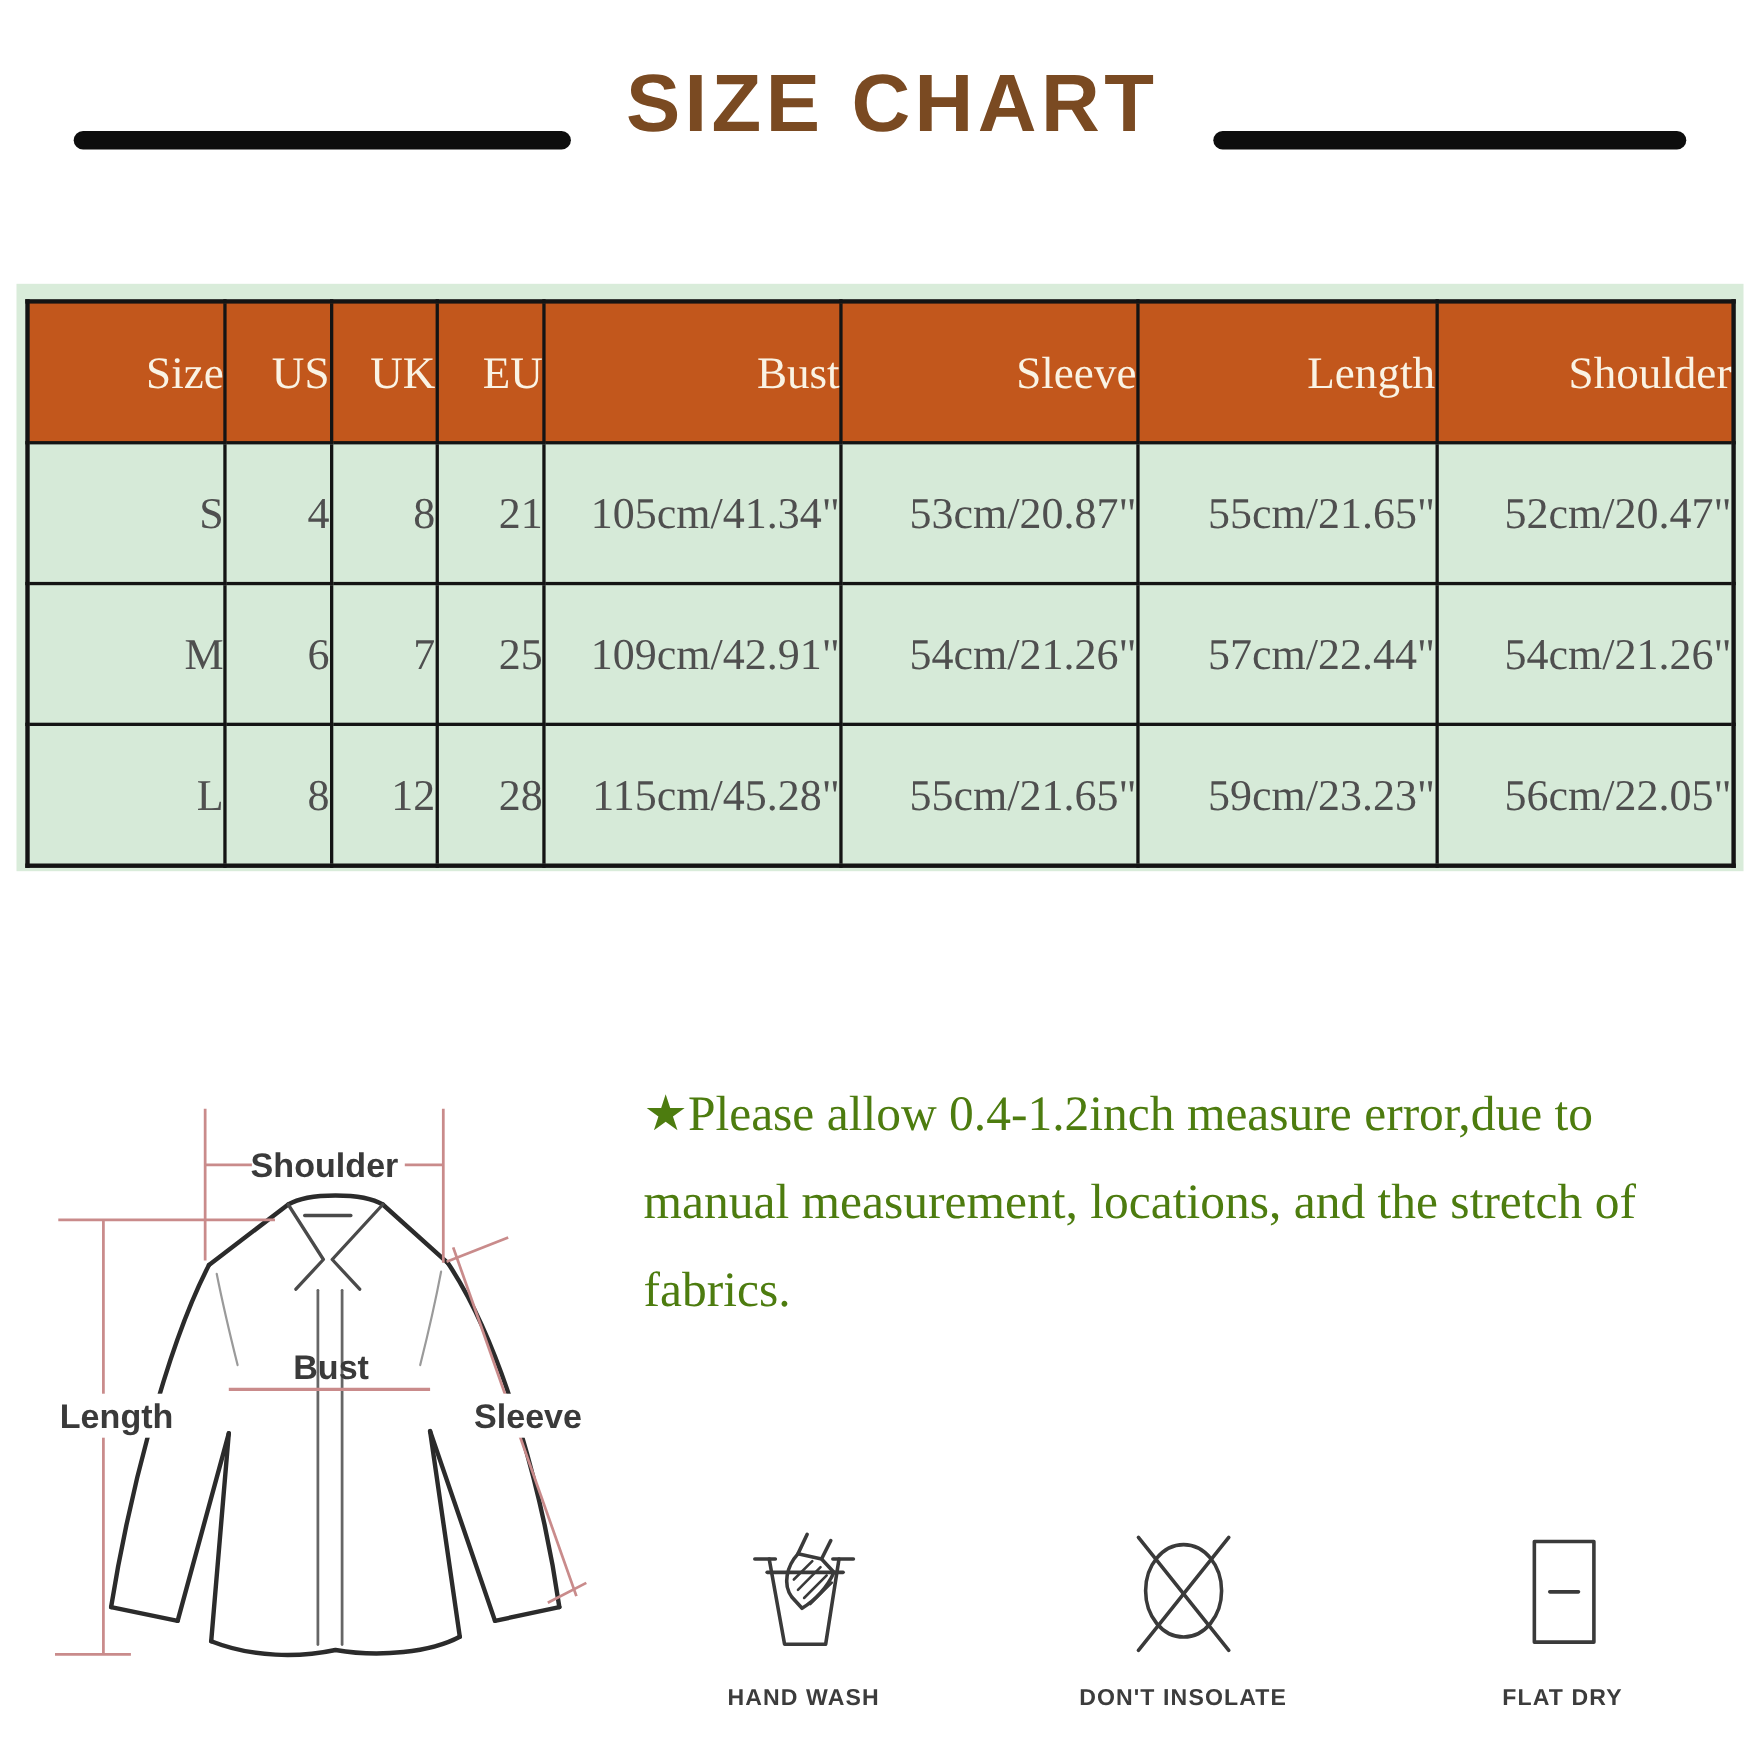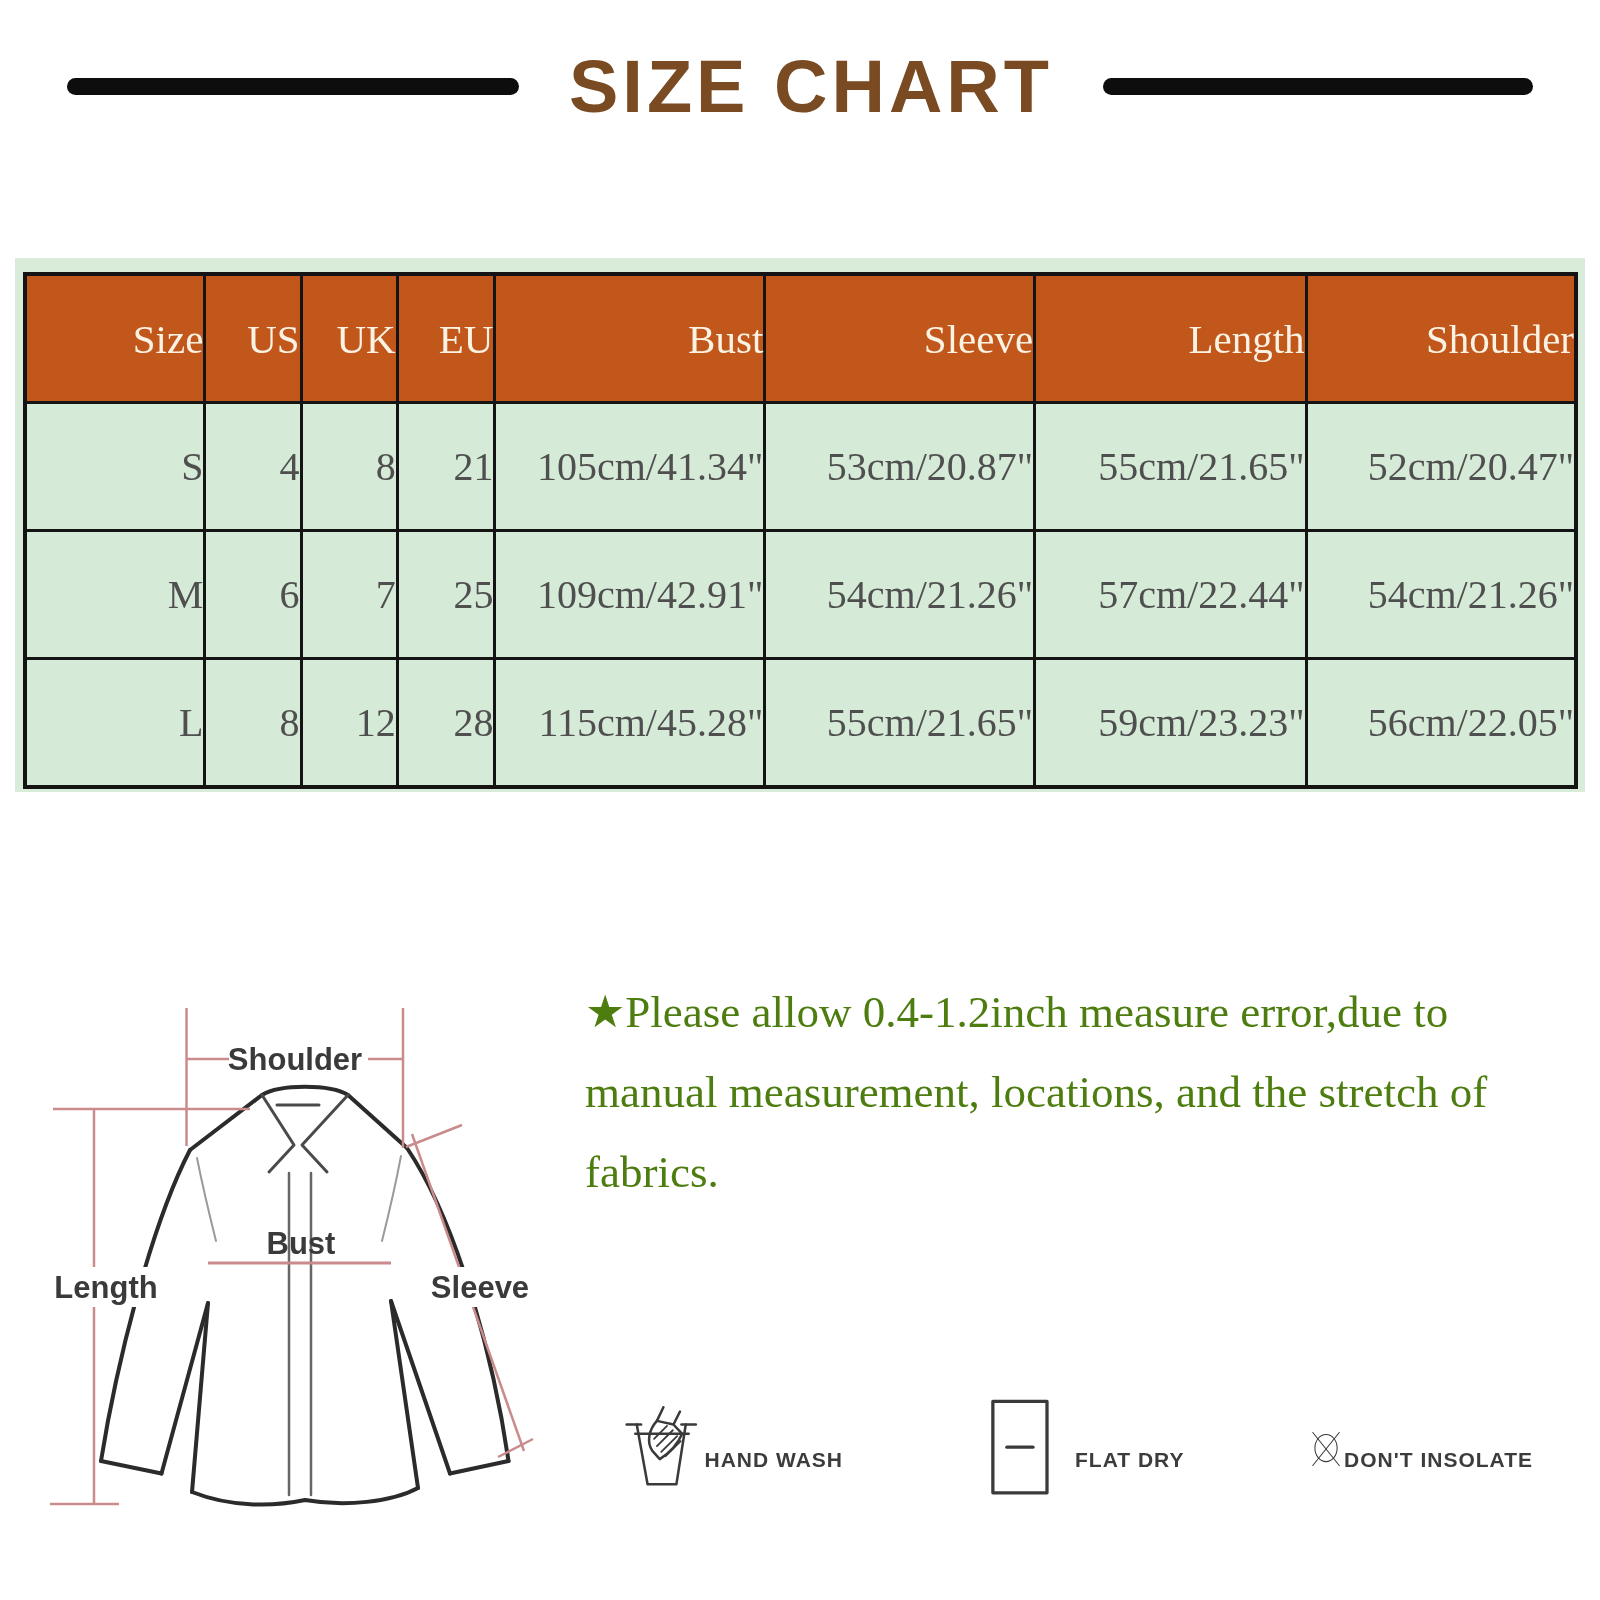--- a/index.html
+++ b/index.html
@@ -11,7 +11,7 @@
   
   .title-row{
     position:absolute;top:36px;left:0;right:0;height:100px;
-    display:flex;align-items:center;justify-content:center;
+    display:flex;align-items:flex-end;justify-content:center;
   }
   .title-bar{height:17px;background:#0d0d0d;border-radius:9px;}
   .title-bar.left{width:452px;}

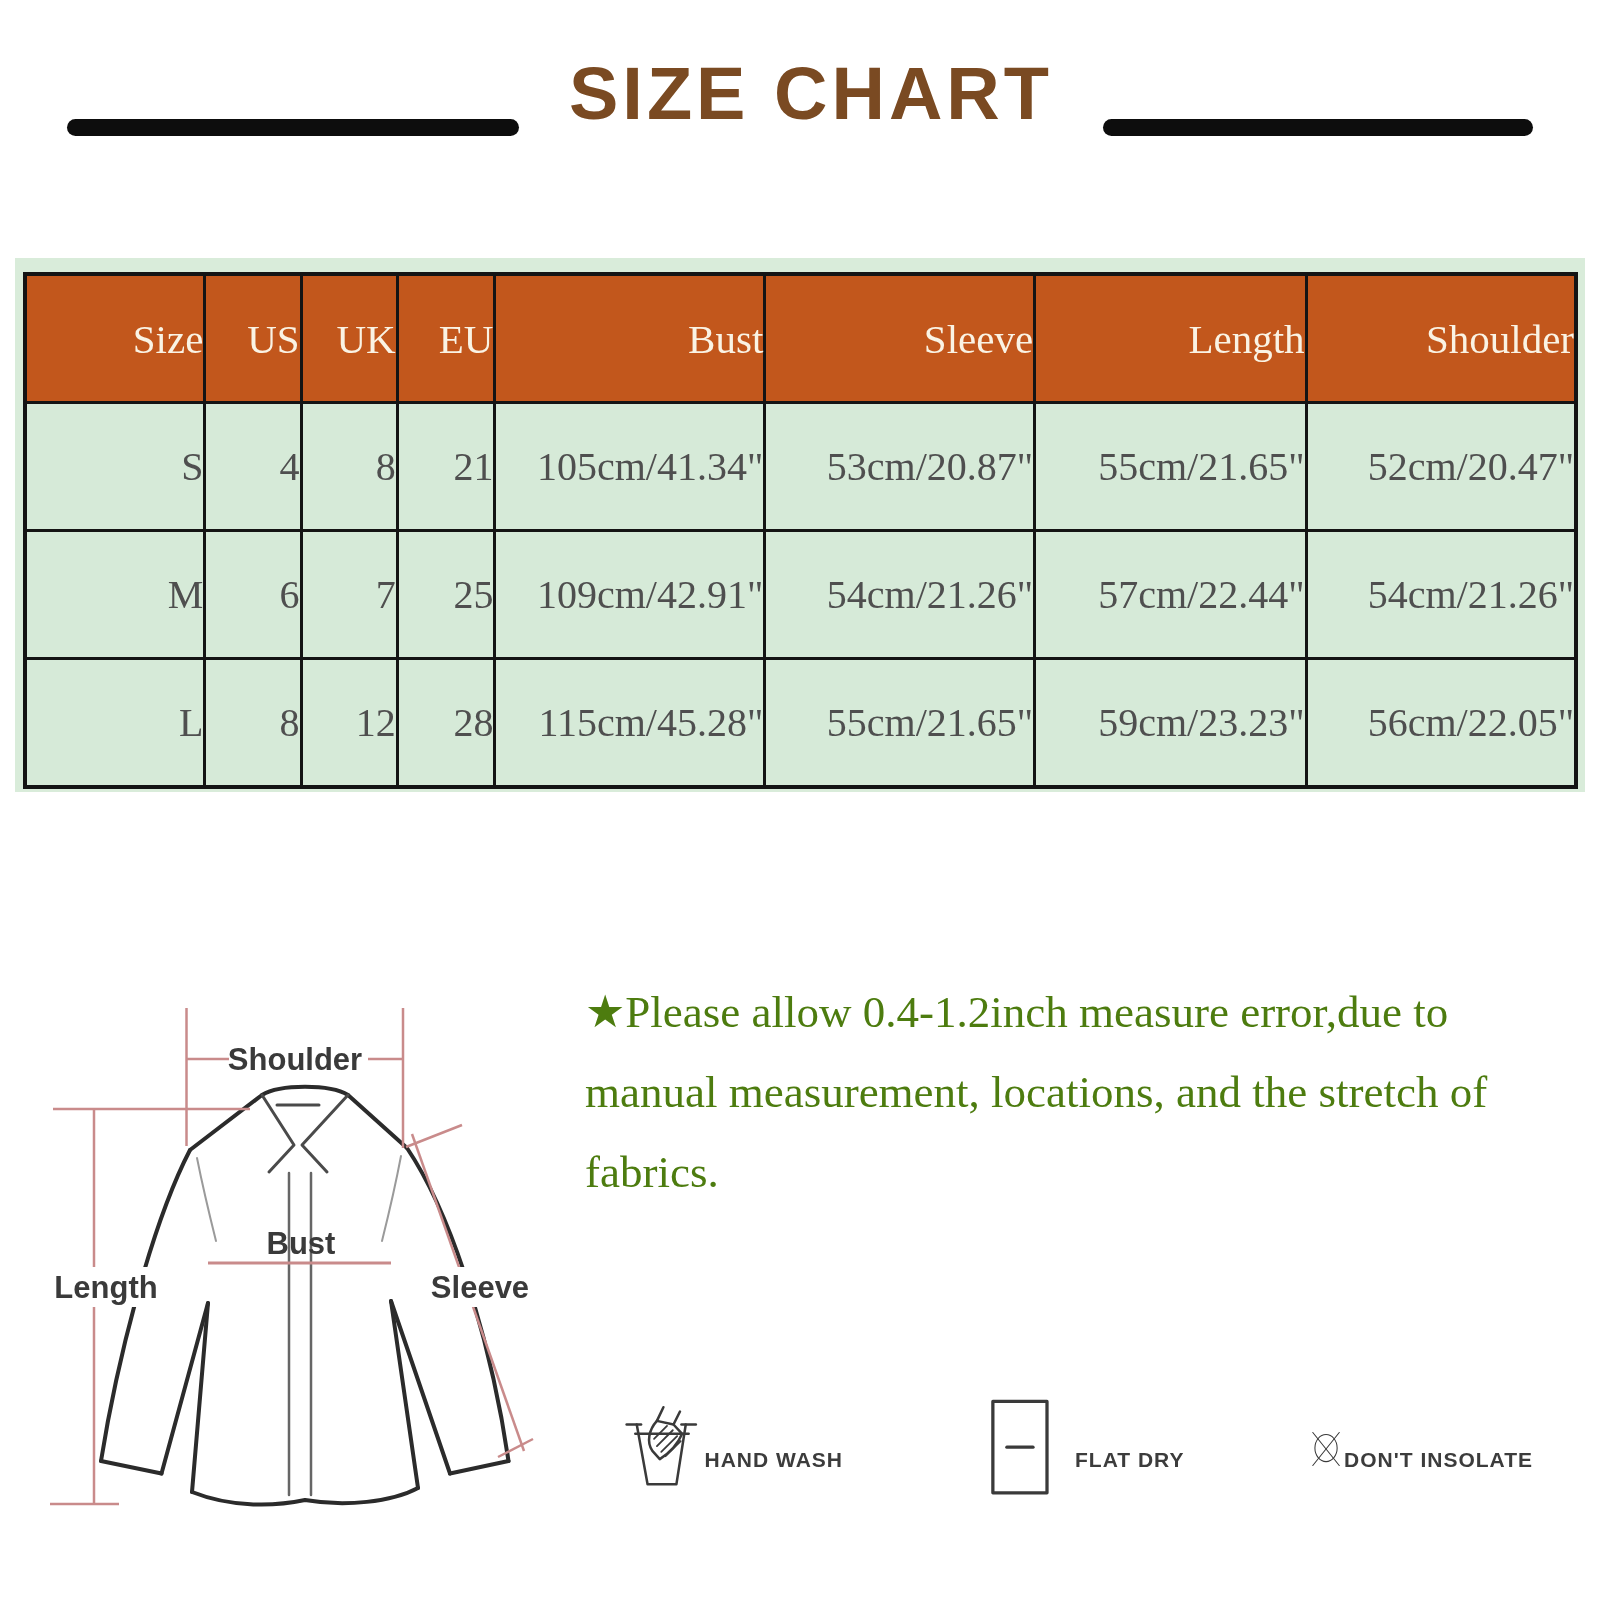--- a/index.html
+++ b/index.html
@@ -63,7 +63,7 @@
     position:absolute;left:618px;top:1388px;width:915px;
     display:flex;justify-content:space-between;align-items:flex-end;
   }
-  .care-item{margin:0;display:flex;flex-direction:row;align-items:center;width:225px;}
+  .care-item{margin:0;display:flex;flex-direction:column;align-items:center;width:225px;}
   .care-item svg{width:112px;height:122px;display:block;}
   .care-item figcaption{
     margin-top:22px;font-family:"Liberation Sans", sans-serif;

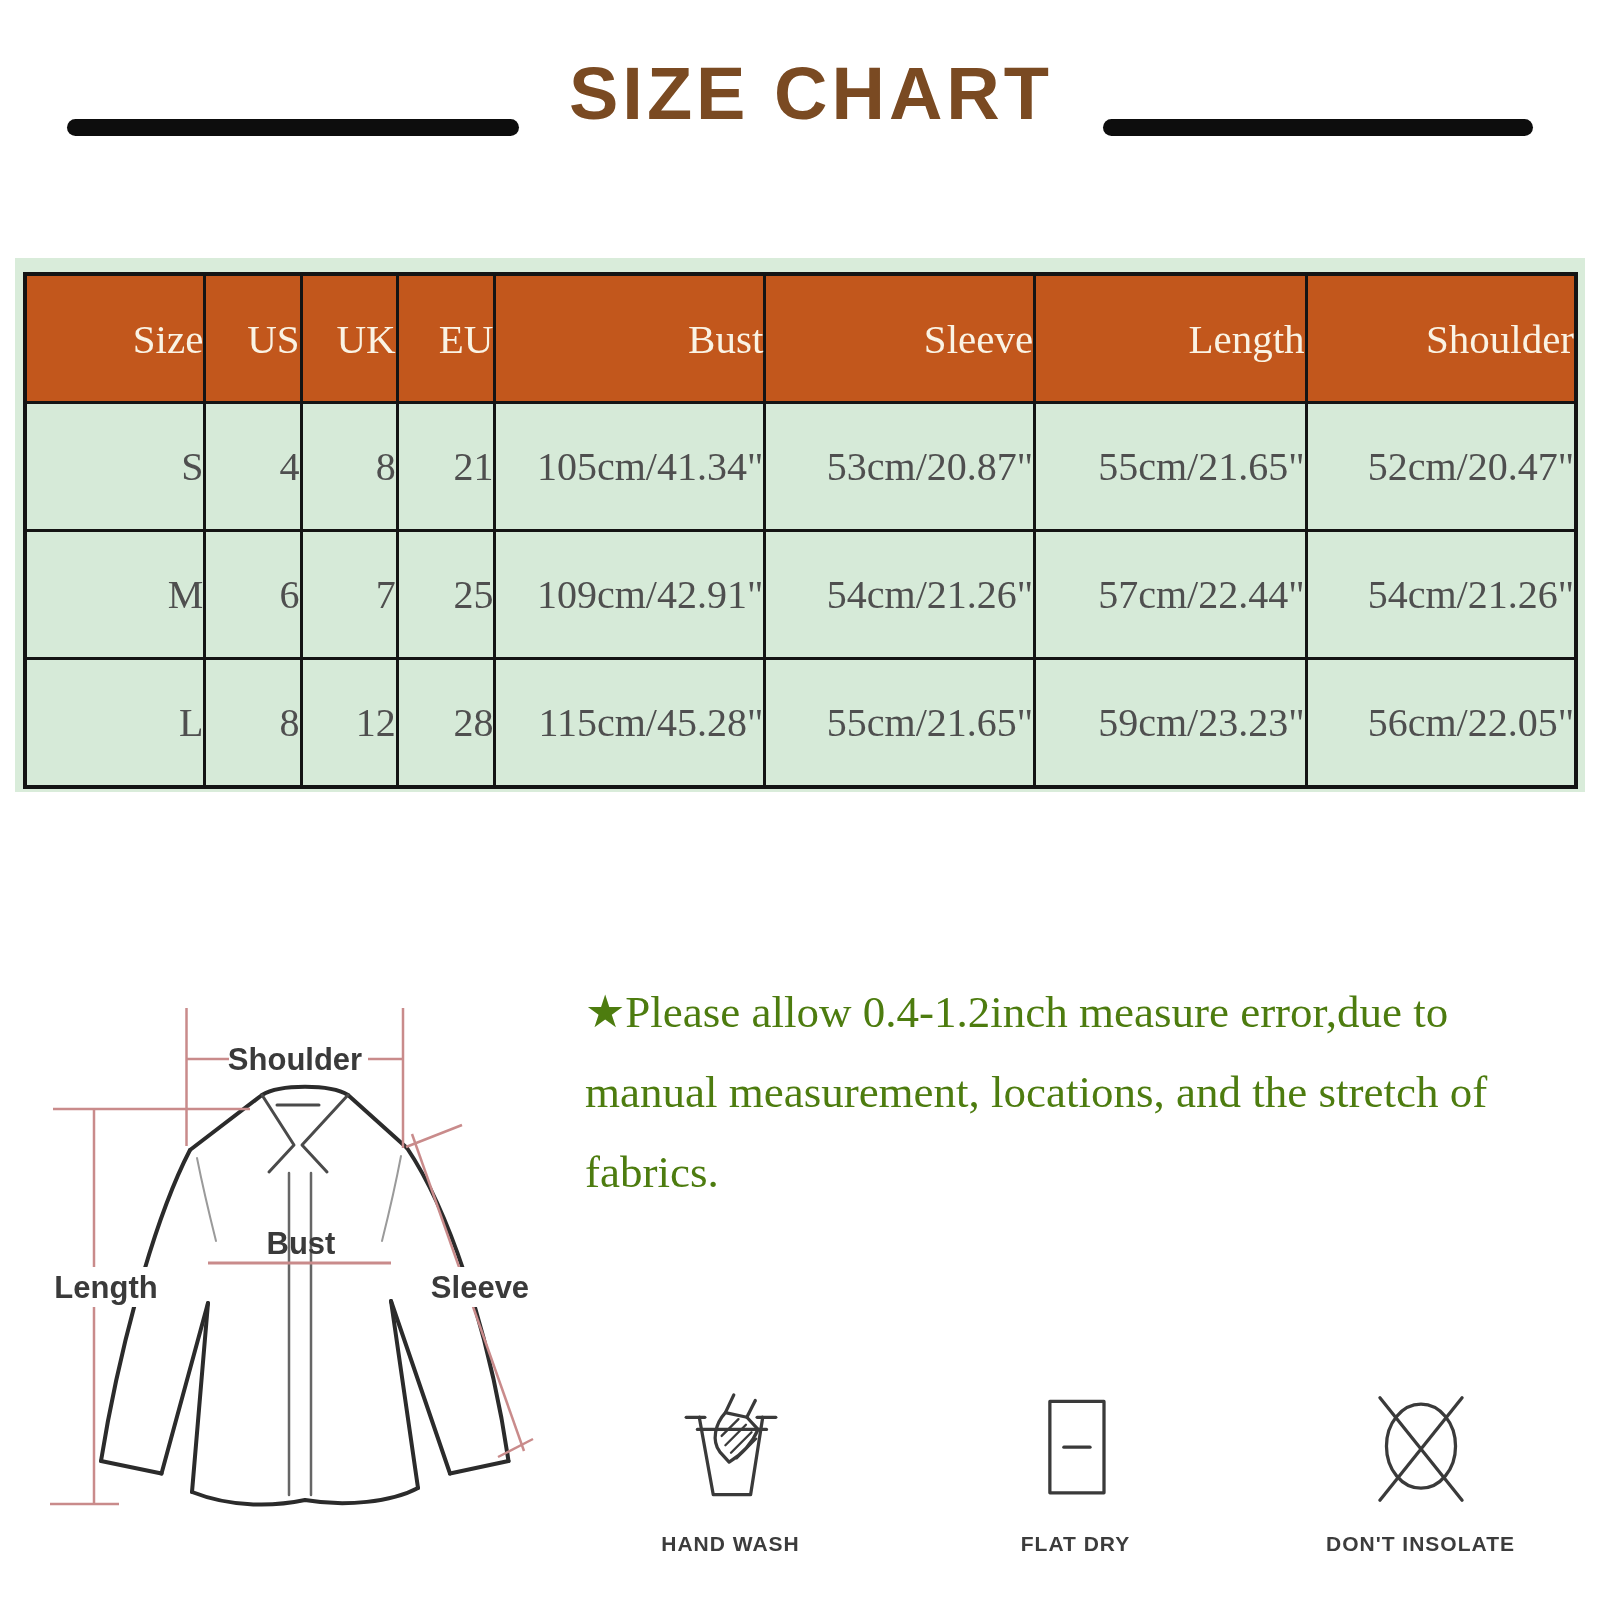--- a/index.html
+++ b/index.html
@@ -221,16 +221,6 @@
     <figure class="care-item">
       <svg viewBox="0 0 120 130">
         <g class="stroke">
-          <rect x="32" y="14" width="58" height="98"></rect>
-          <path d="M47,63 L75,63"></path>
-        </g>
-      </svg>
-      <figcaption>FLAT  DRY</figcaption>
-    </figure>
-
-    <figure class="care-item">
-      <svg viewBox="0 0 120 130">
-        <g class="stroke">
           <ellipse cx="60" cy="62" rx="37" ry="45"></ellipse>
           <path d="M16,10 L104,120"></path>
           <path d="M104,10 L16,120"></path>
@@ -239,6 +229,16 @@
       <figcaption>DON'T INSOLATE</figcaption>
     </figure>
 
+    <figure class="care-item">
+      <svg viewBox="0 0 120 130">
+        <g class="stroke">
+          <rect x="32" y="14" width="58" height="98"></rect>
+          <path d="M47,63 L75,63"></path>
+        </g>
+      </svg>
+      <figcaption>FLAT  DRY</figcaption>
+    </figure>
+
 
   </div>
 </div>

